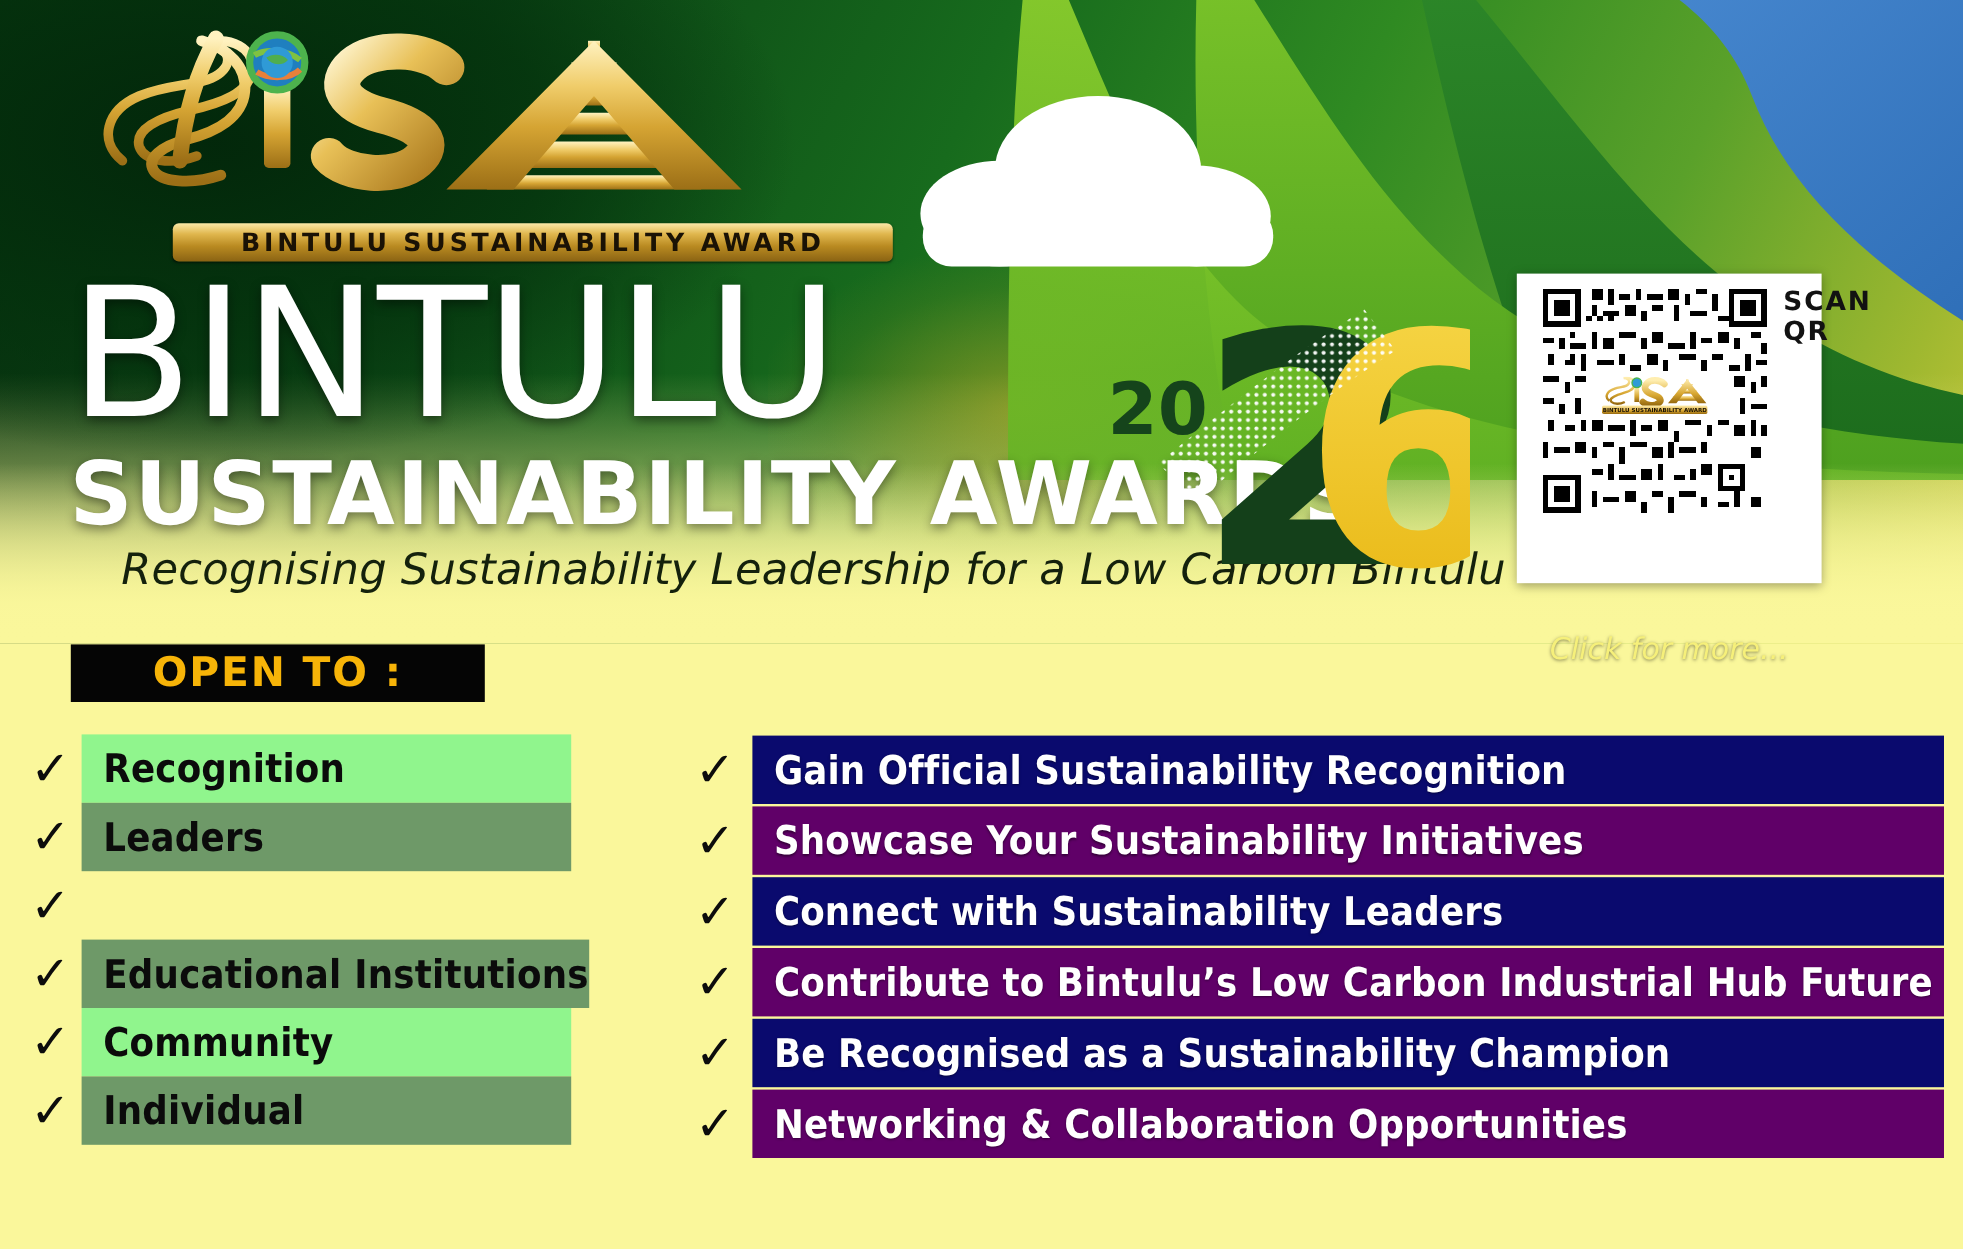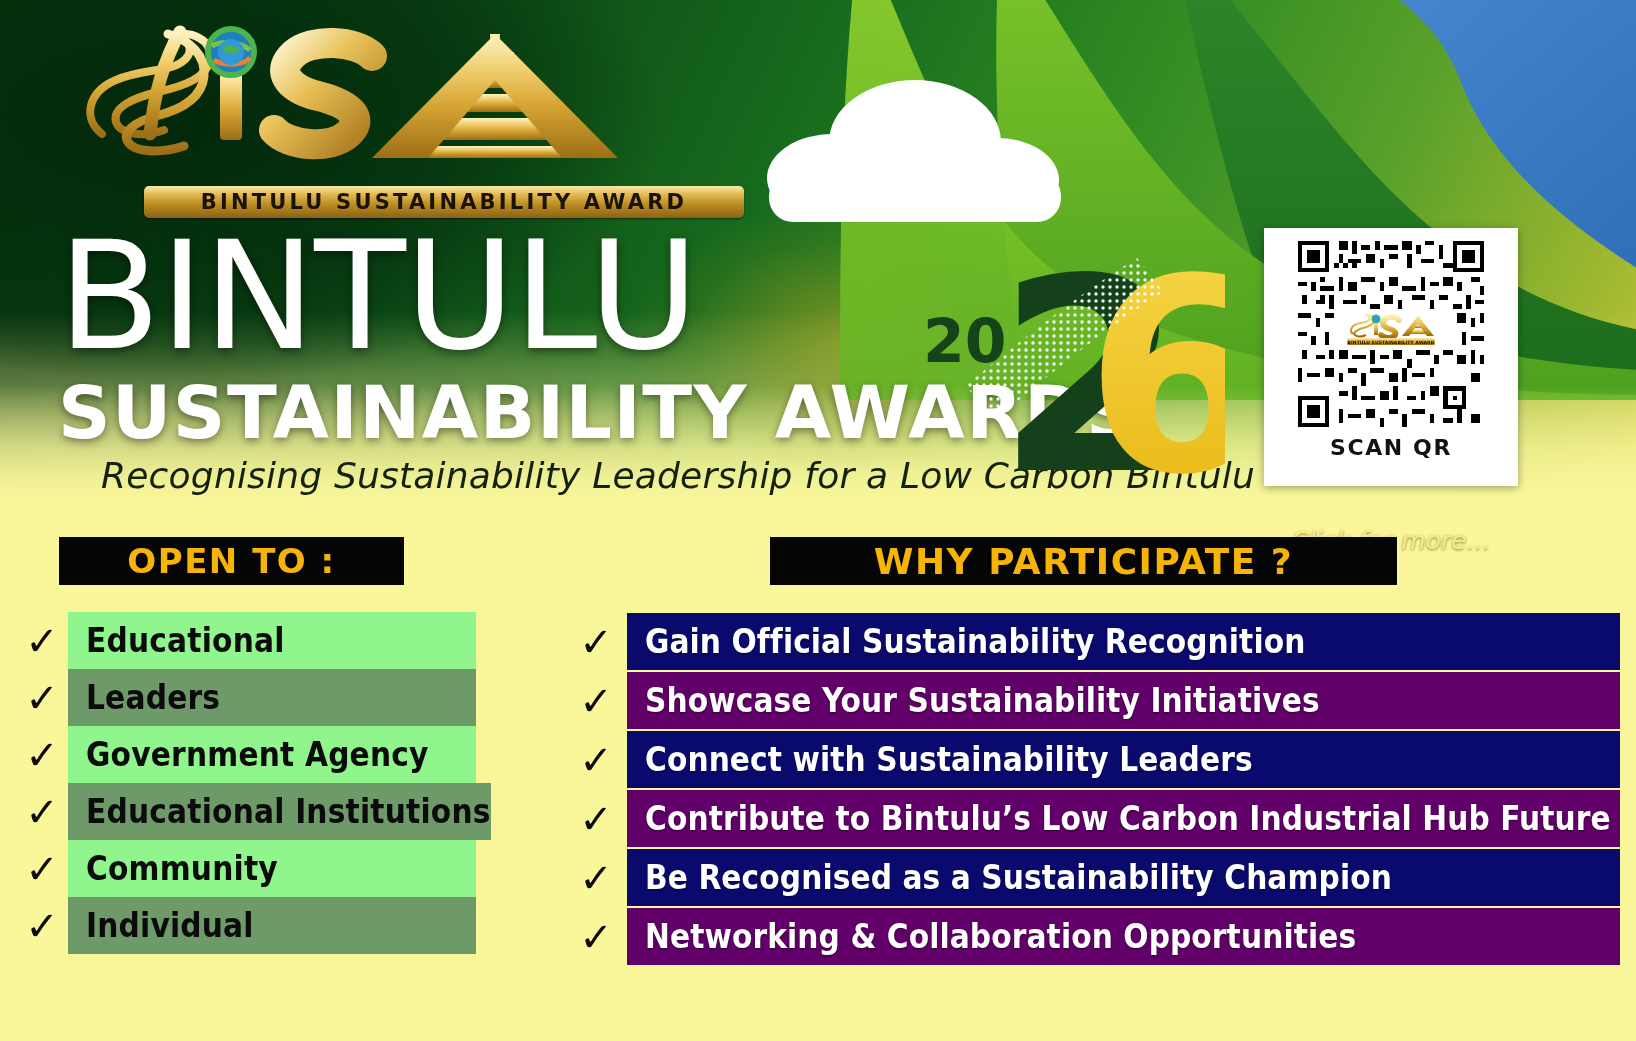--- a/index.html
+++ b/index.html
@@ -123,7 +123,7 @@
     width:254px; height:258px;
     background:#ffffff;
     box-shadow:0 2px 8px rgba(0,0,0,.35);
-    display:flex; flex-direction:column; align-items:center;
+    display:flex; flex-direction:row; align-items:flex-start;
     padding:8px 8px 0 8px;
   }
   .qr-matrix{ width:214px; height:196px; position:relative; }

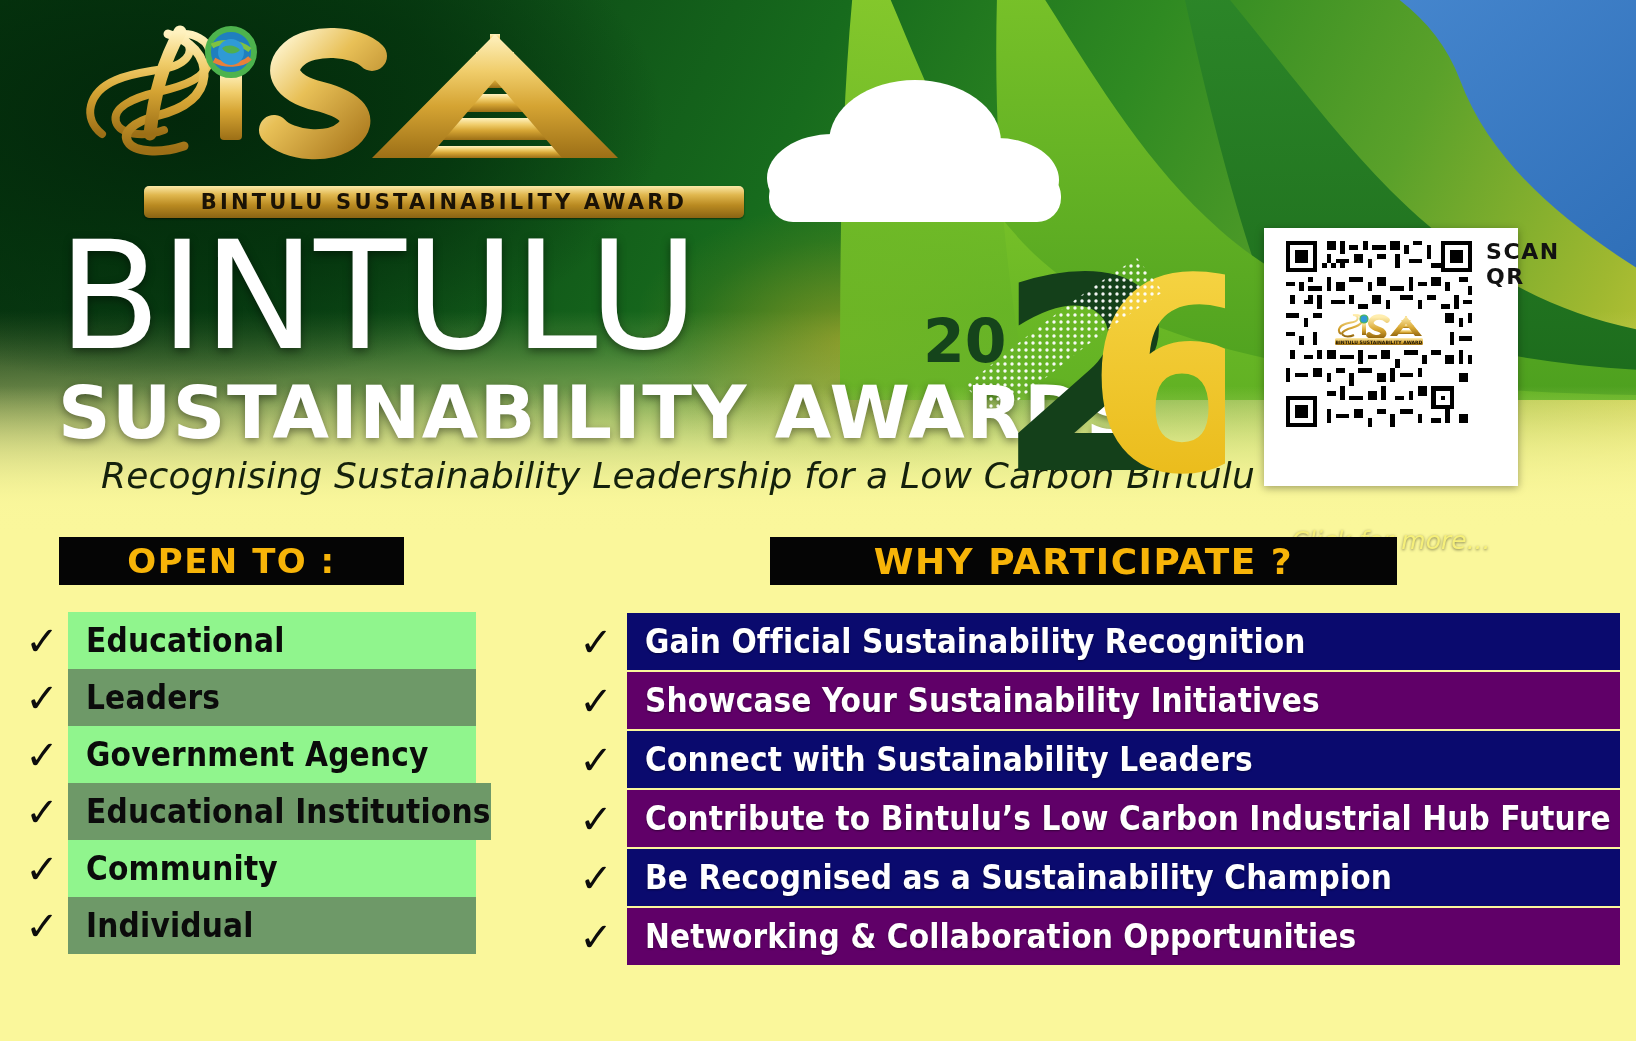--- a/index.html
+++ b/index.html
@@ -520,9 +520,6 @@
   <div class="banner" id="banner-open">
     <span>OPEN TO :</span>
   </div>
-  <div class="banner" id="banner-why">
-    <span>WHY PARTICIPATE ?</span>
-  </div>
 
   <div class="col" id="col-open">
     <div class="row tone-a">

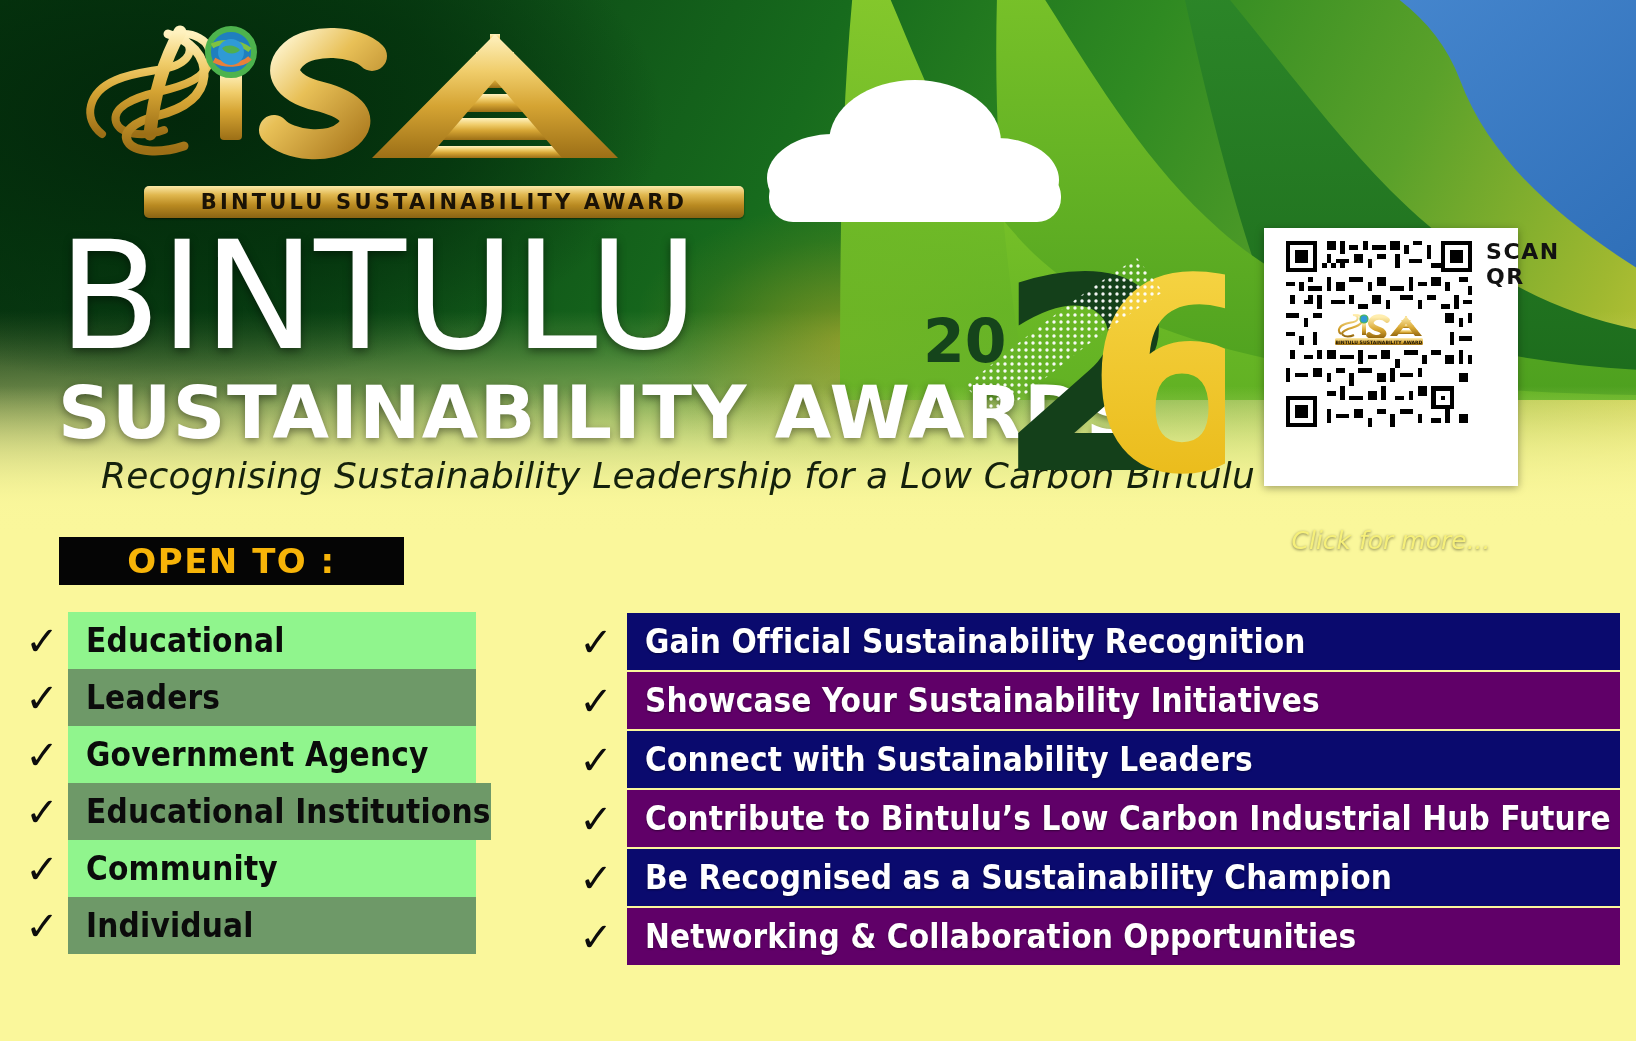--- a/index.html
+++ b/index.html
@@ -525,7 +525,7 @@
     <div class="row tone-a">
       <div class="check">✓</div>
       <div class="chip">
-        <span>Educational</span>
+        <span>Recognition</span>
       </div>
     </div>
     <div class="row tone-b">

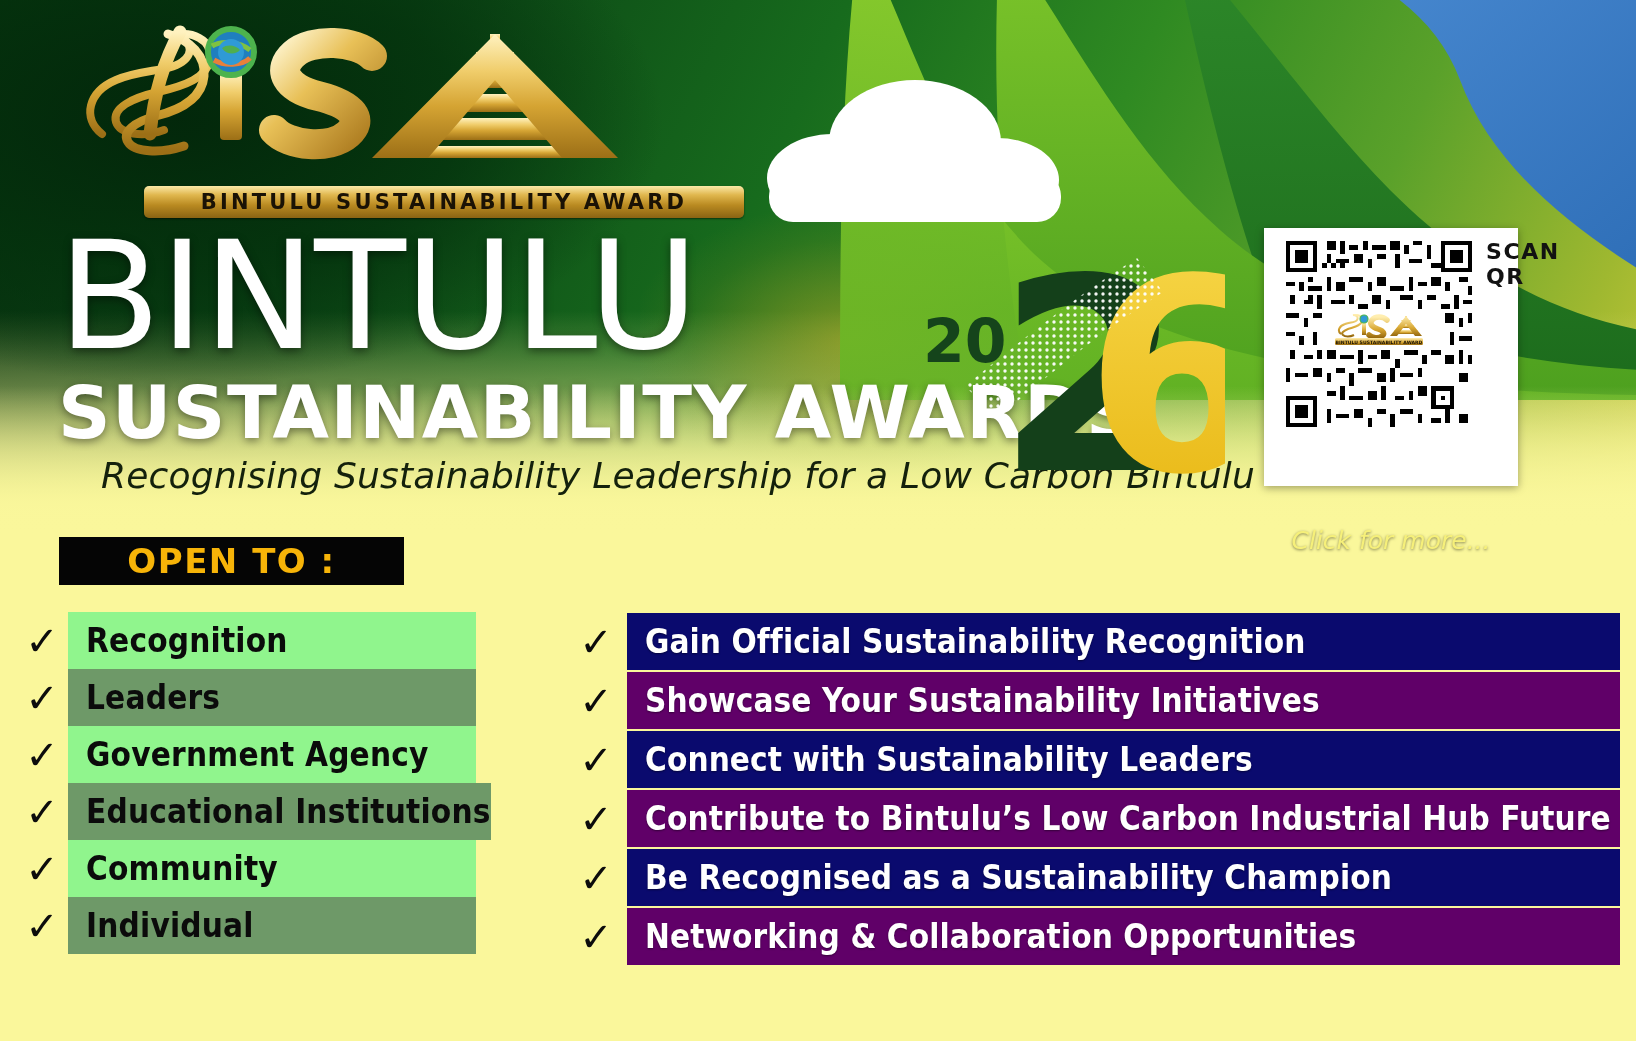--- a/index.html
+++ b/index.html
@@ -536,9 +536,6 @@
     </div>
     <div class="row tone-a">
       <div class="check">✓</div>
-      <div class="chip">
-        <span>Government Agency</span>
-      </div>
     </div>
     <div class="row tone-b">
       <div class="check">✓</div>

